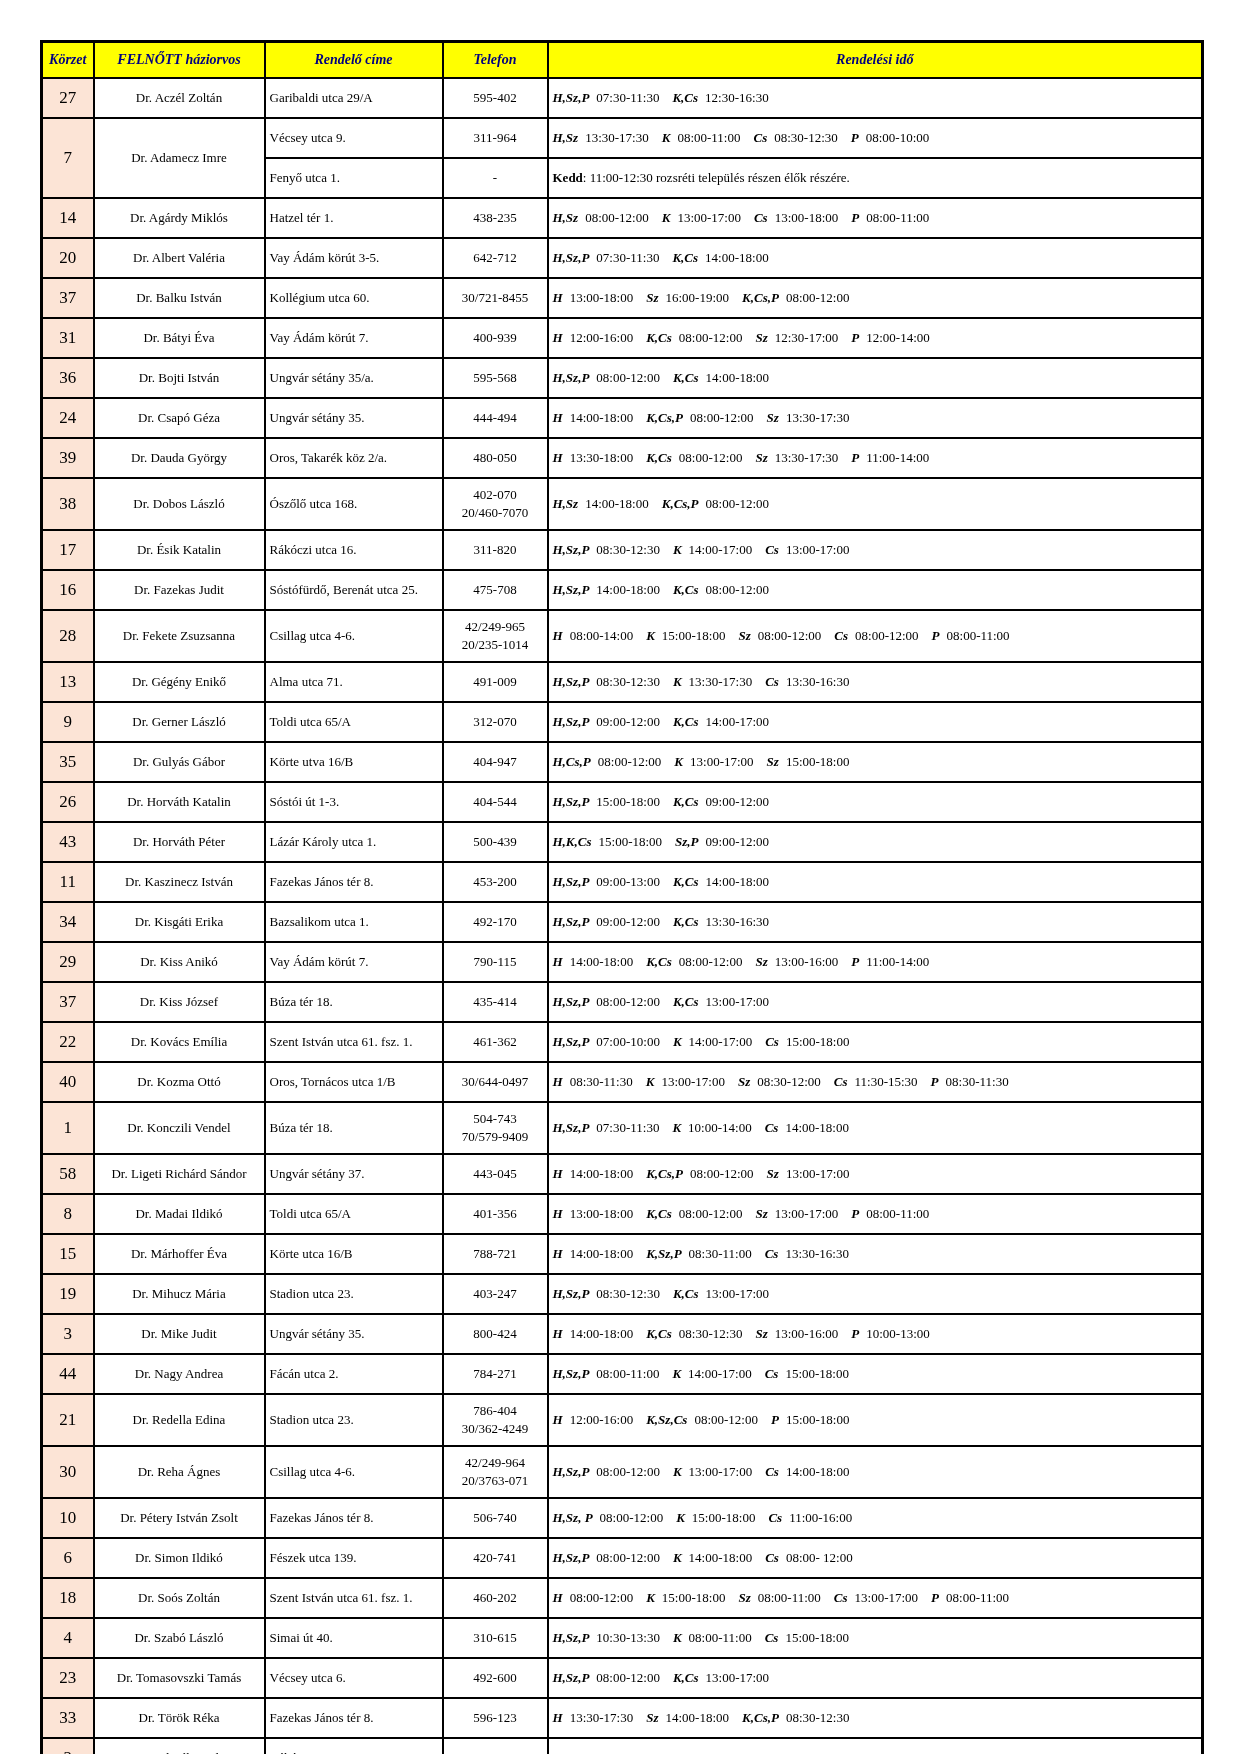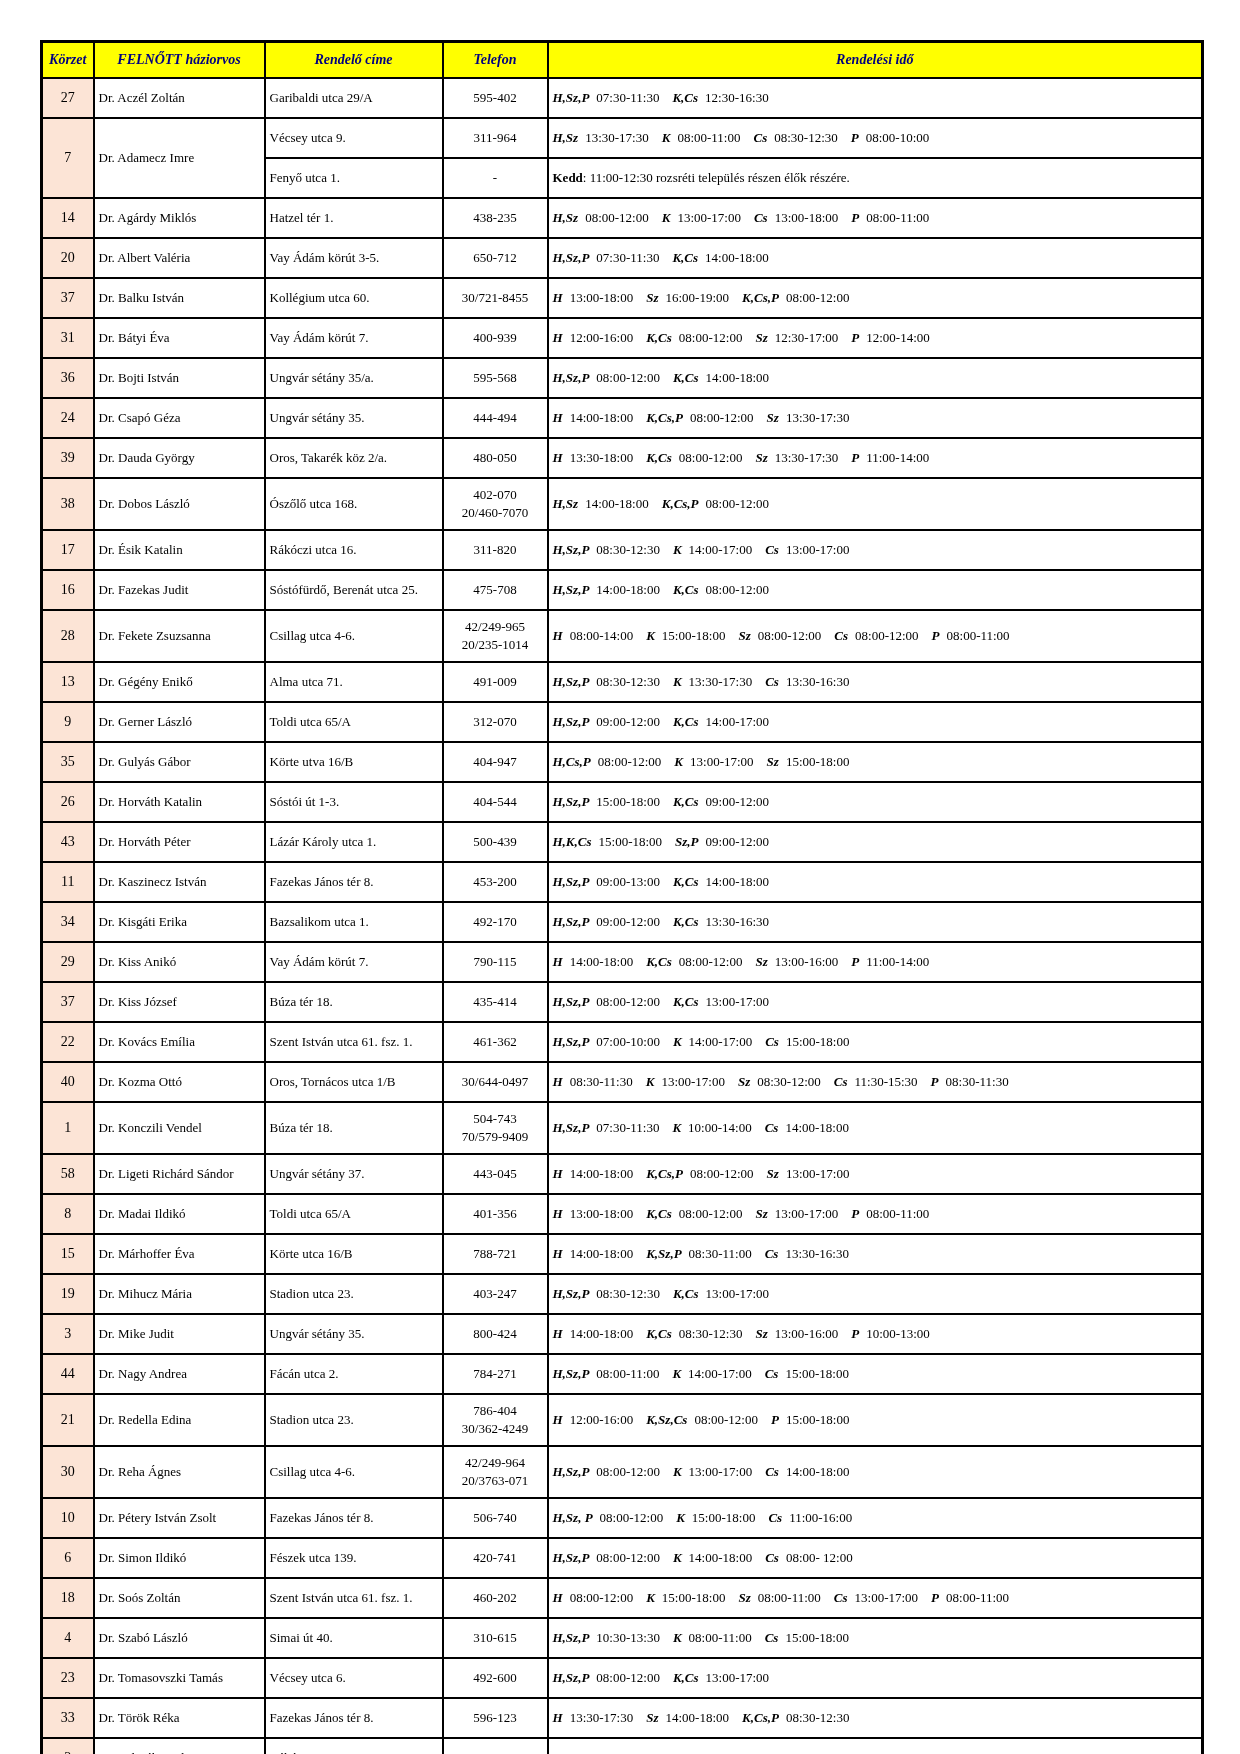--- a/index.html
+++ b/index.html
@@ -40,7 +40,7 @@
   td.district {
     background:var(--district-bg,#fce4d6);
     text-align:center;
-    font-size:14px;
+    font-size:17px;
   }
   td.name   { text-align:left; }
   td.addr   { text-align:left; }

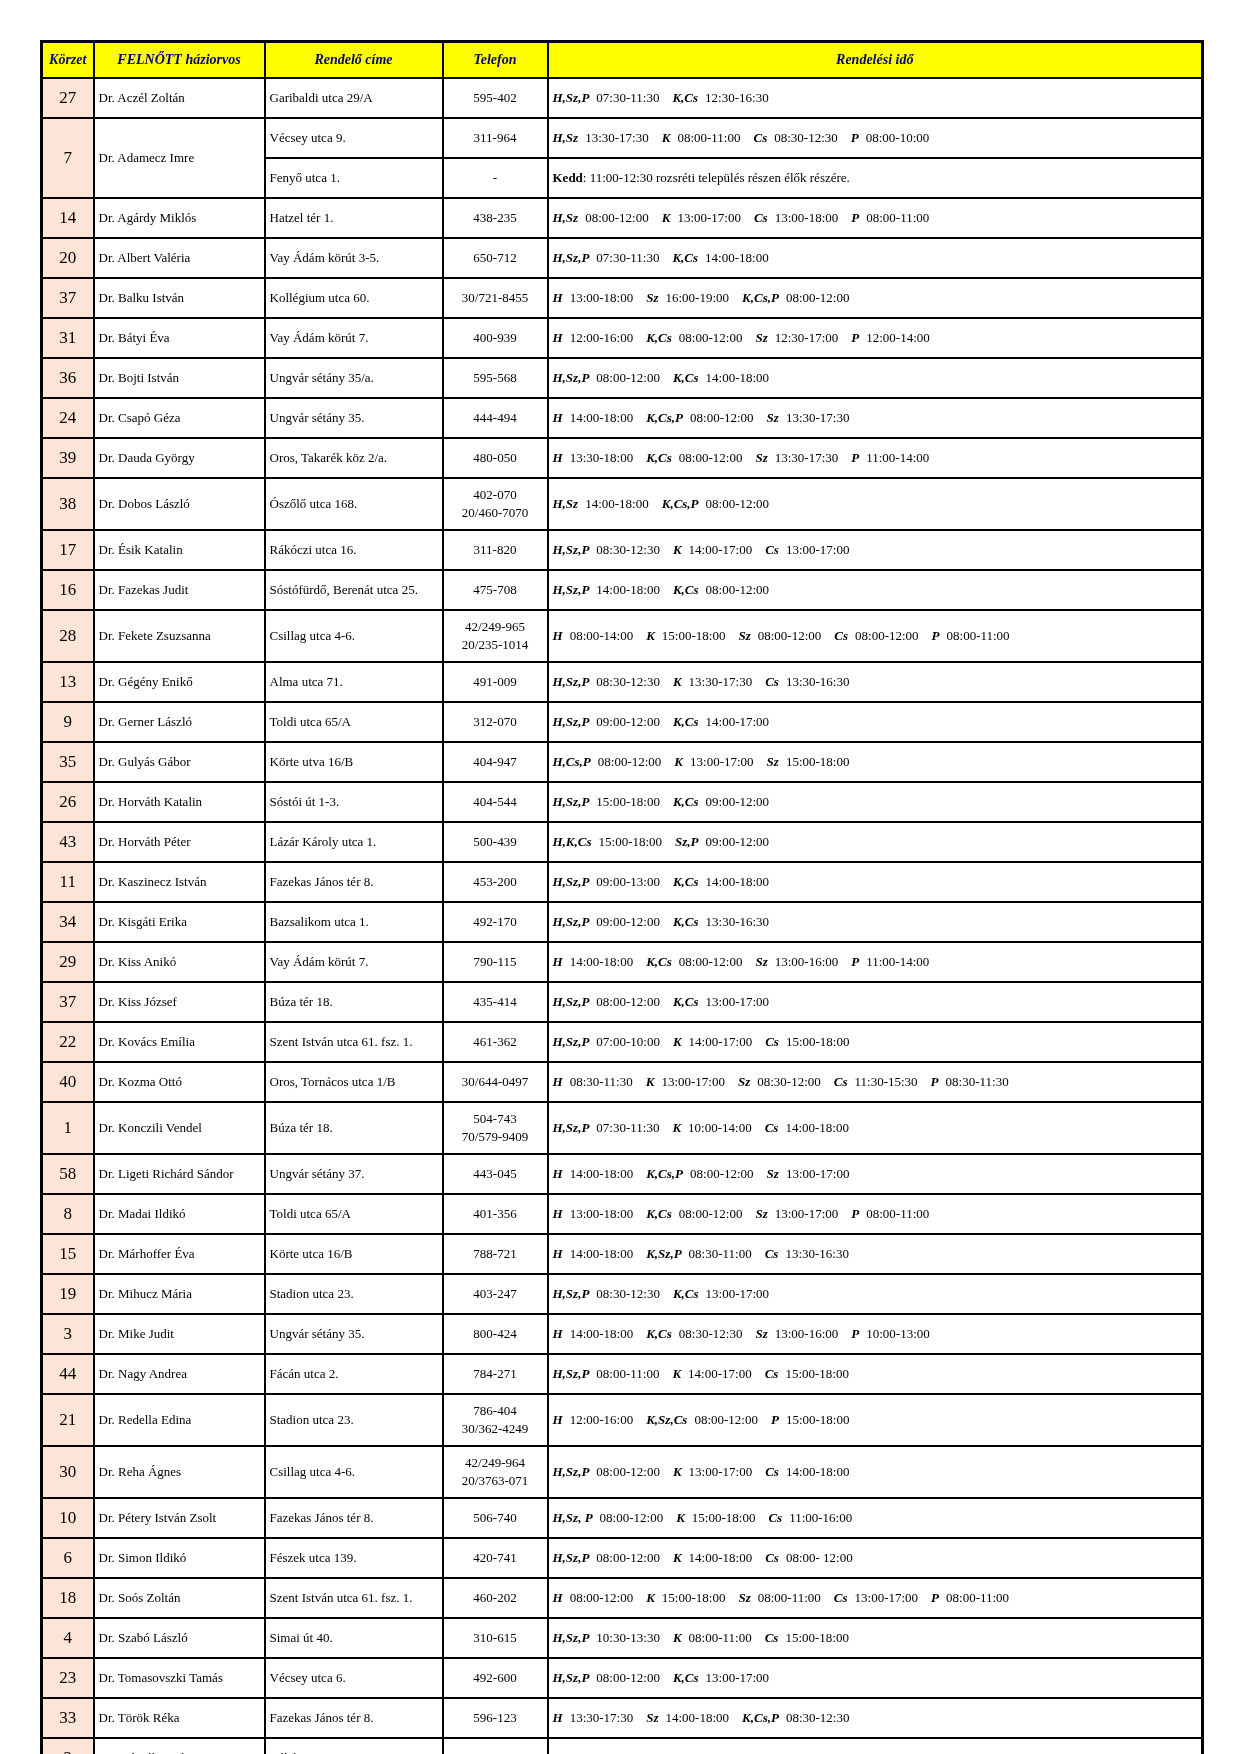--- a/index.html
+++ b/index.html
@@ -42,7 +42,7 @@
     text-align:center;
     font-size:17px;
   }
-  td.name   { text-align:left; }
+  td.name   { text-align:center; }
   td.addr   { text-align:left; }
   td.tel    { text-align:center; }
   td.sched  { text-align:left; }

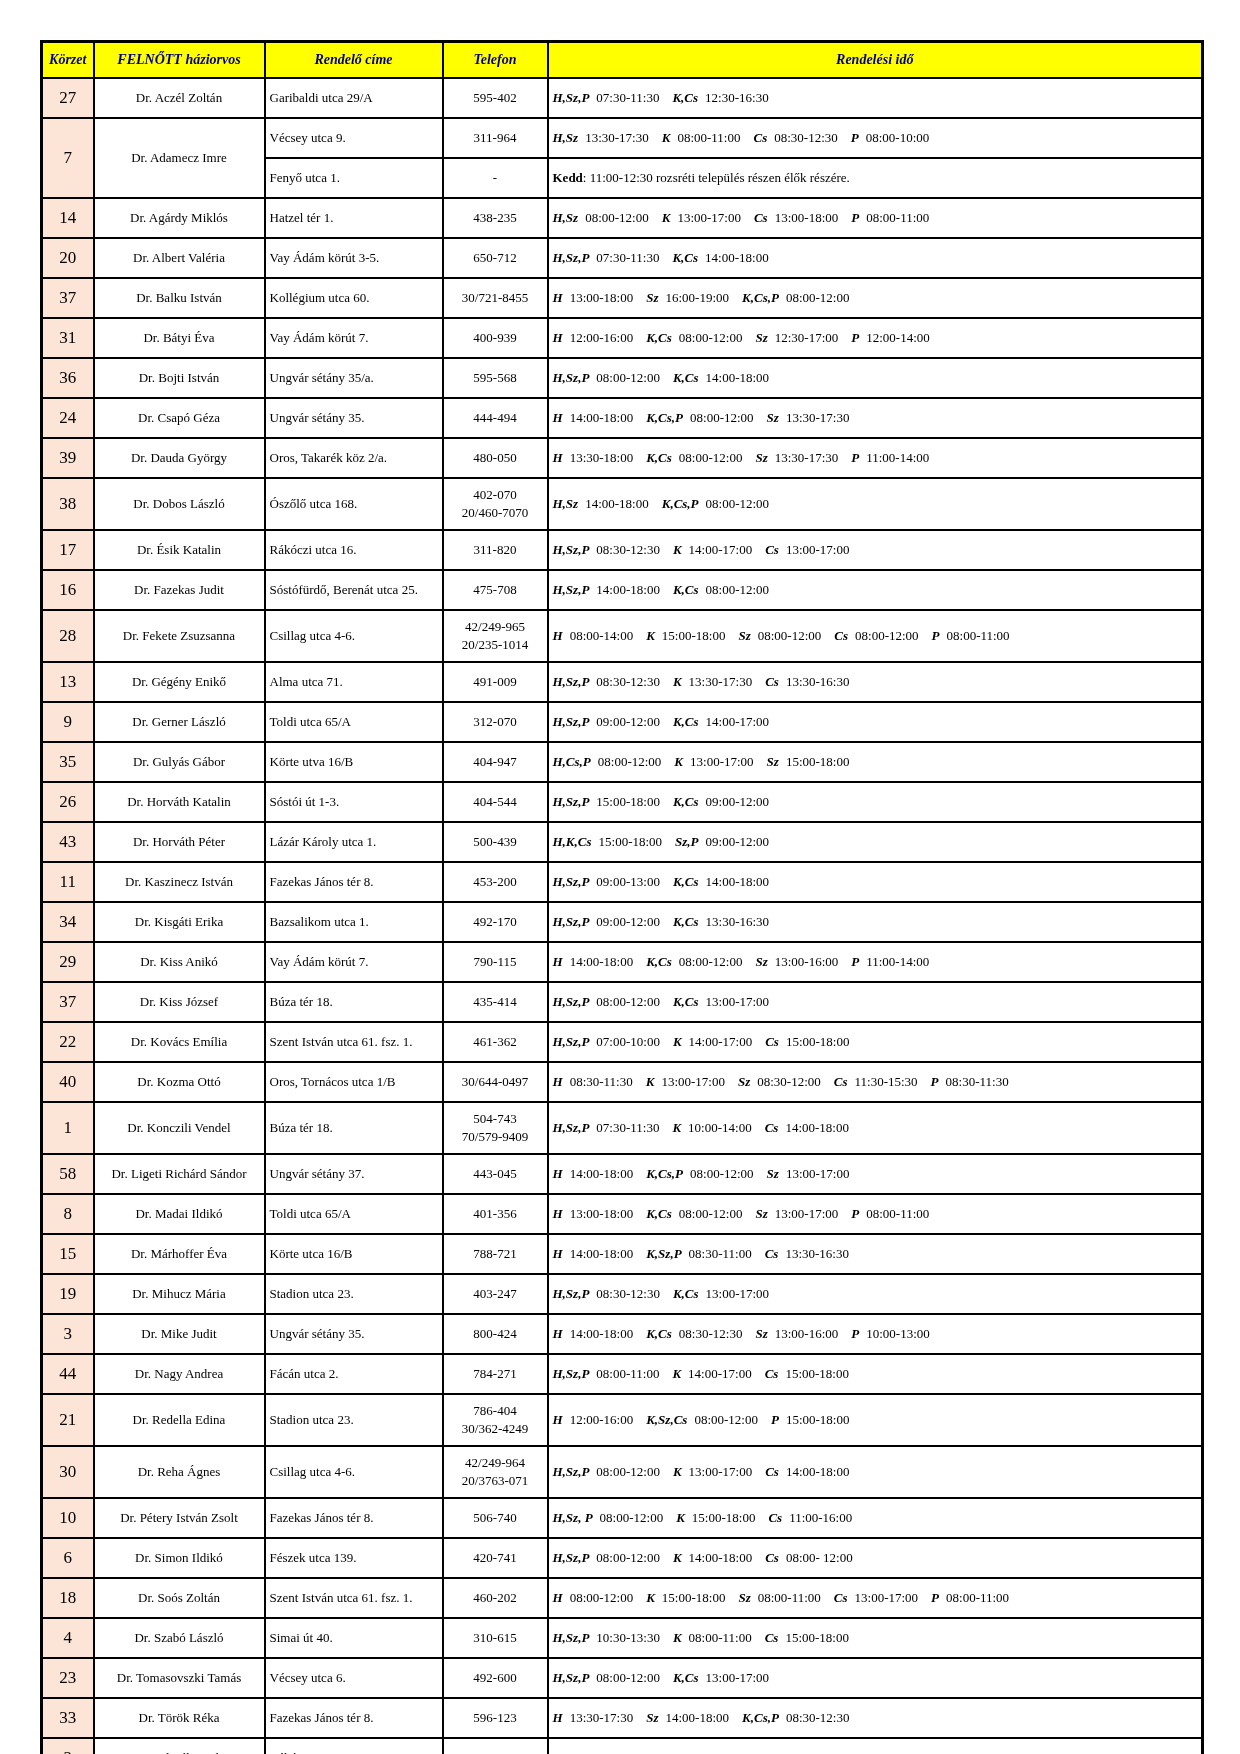--- a/index.html
+++ b/index.html
@@ -115,7 +115,7 @@
           <td class="name" rowspan="1">Dr. Albert Valéria</td>
           <td class="addr">Vay Ádám körút 3-5.</td>
           <td class="tel">
-            <div class="telline">650-712</div>
+            <div class="telline">642-712</div>
           </td>
           <td class="sched"><span class="seg"><span class="days">H,Sz,P</span><span class="time">07:30-11:30</span></span><span class="seg"><span class="days">K,Cs</span><span class="time">14:00-18:00</span></span></td>
         </tr>

